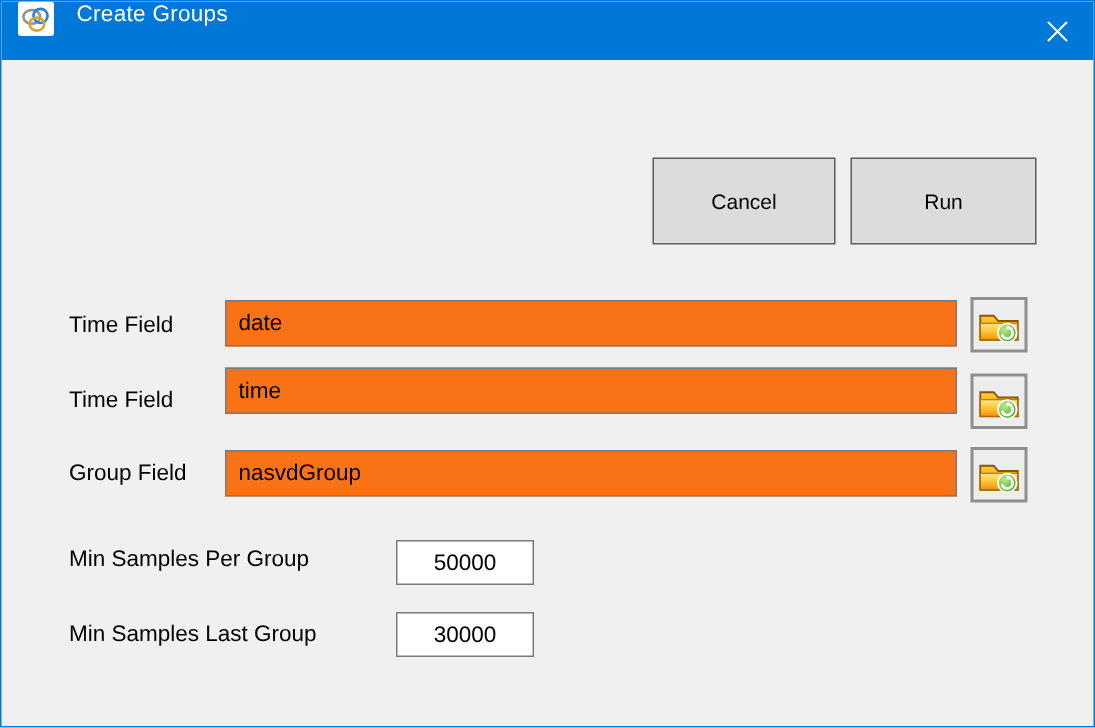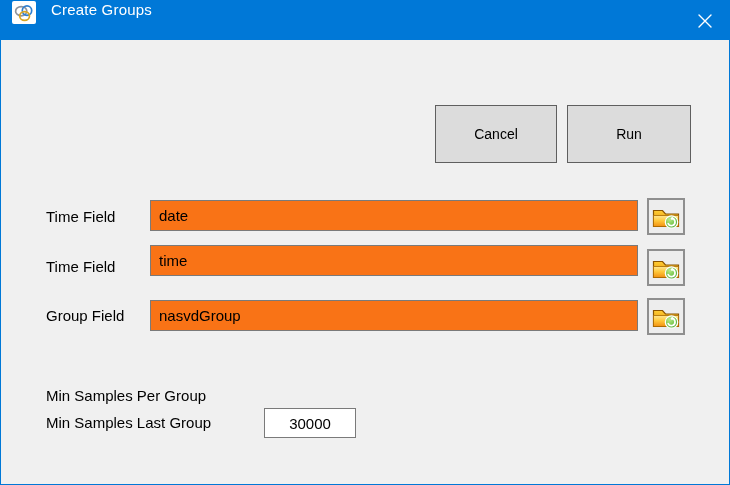--- a/index.html
+++ b/index.html
@@ -195,7 +195,7 @@
     </svg>
   </button>
 
-  <div class="field-label num-label" style="top:380px">Min Samples Per Group</div>
+  <div class="field-label num-label" style="top:357px">Min Samples Per Group</div>
 
   <div class="field-label num-label" style="top:407px">Min Samples Last Group</div>
   <input class="num-input" style="top: 407px;" type="text" value="30000">

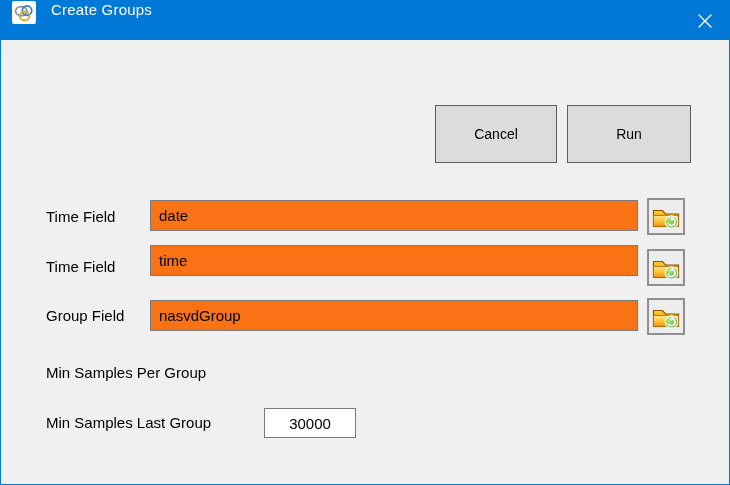--- a/index.html
+++ b/index.html
@@ -196,6 +196,7 @@
   </button>
 
   <div class="field-label num-label" style="top:357px">Min Samples Per Group</div>
+  <input class="num-input" style="top: 359px;" type="text" value="50000">
 
   <div class="field-label num-label" style="top:407px">Min Samples Last Group</div>
   <input class="num-input" style="top: 407px;" type="text" value="30000">

